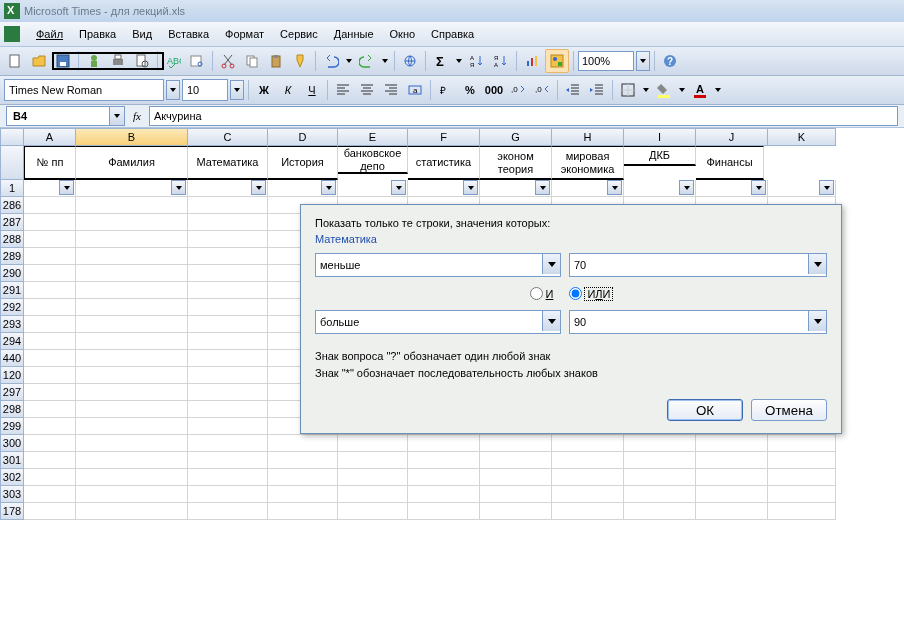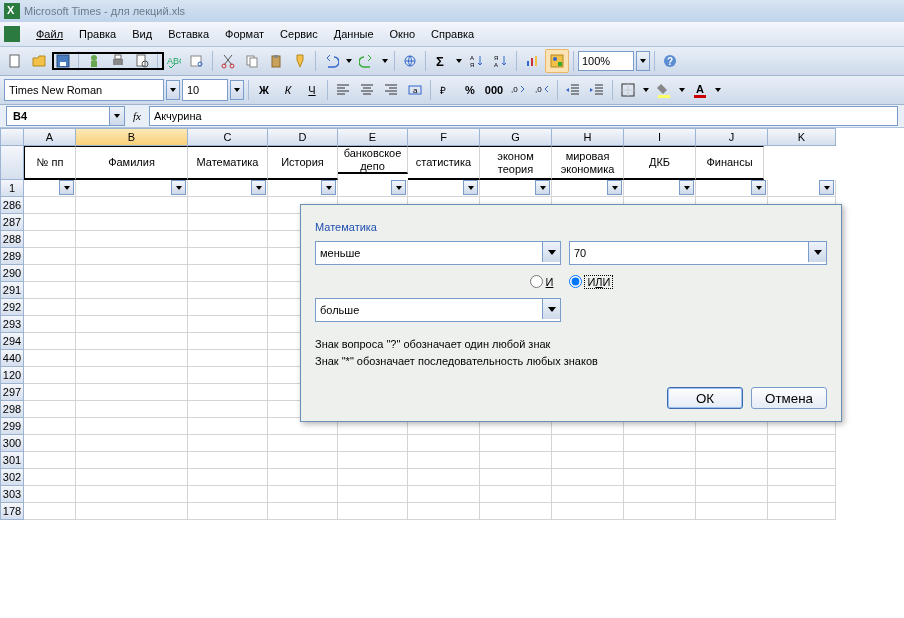--- a/index.html
+++ b/index.html
@@ -416,7 +416,7 @@
         <div class="cell tall hdr" style="width: 72px; height: 34px;">статистика</div>
         <div class="cell tall hdr" style="width: 72px; height: 34px;">эконом теория</div>
         <div class="cell tall hdr" style="width: 72px; height: 34px;">мировая экономика</div>
-        <div class="cell tall hdr" style="width: 72px; height: 34px;">ДКБ</div>
+        <div class="cell tall hdr" style="width: 72px; height: 20px;">ДКБ</div>
         <div class="cell tall hdr" style="width: 68px; height: 34px;">Финансы</div>
       </div>
 

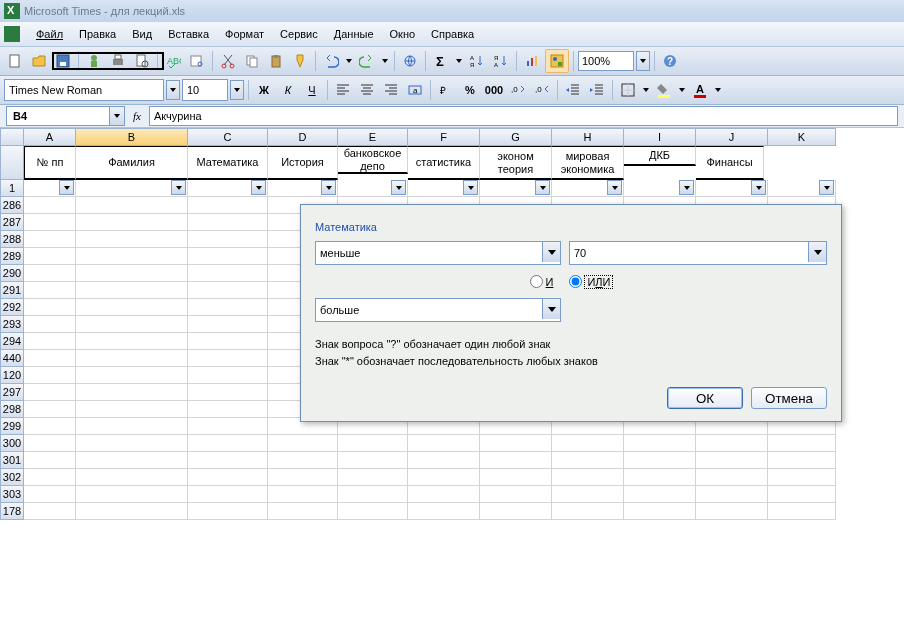--- a/index.html
+++ b/index.html
@@ -711,6 +711,7 @@
 
 <div class="dialog">
   <div class="dlg-body">
+    <div>Показать только те строки, значения которых:</div>
     <div class="field-name">Математика</div>
     <div class="combo-row">
       <div class="combo" style="flex:0 0 236px">

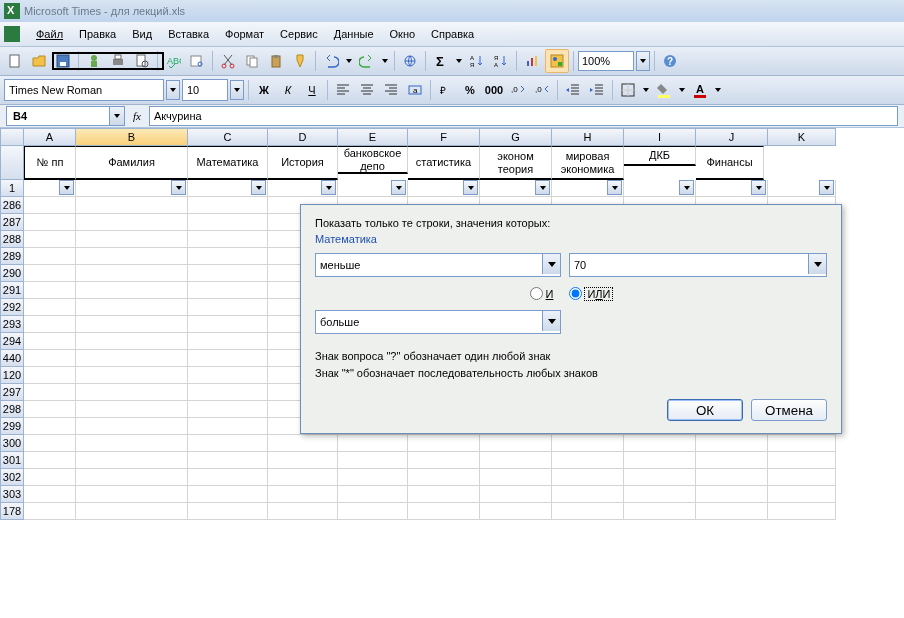--- a/index.html
+++ b/index.html
@@ -738,6 +738,10 @@
         <span>больше</span>
           <span class="dd"></span>
       </div>
+      <div class="combo">
+        <span>90</span>
+          <span class="dd"></span>
+      </div>
     </div>
     <div class="hint">
       <div>Знак вопроса "?" обозначает один любой знак</div>

